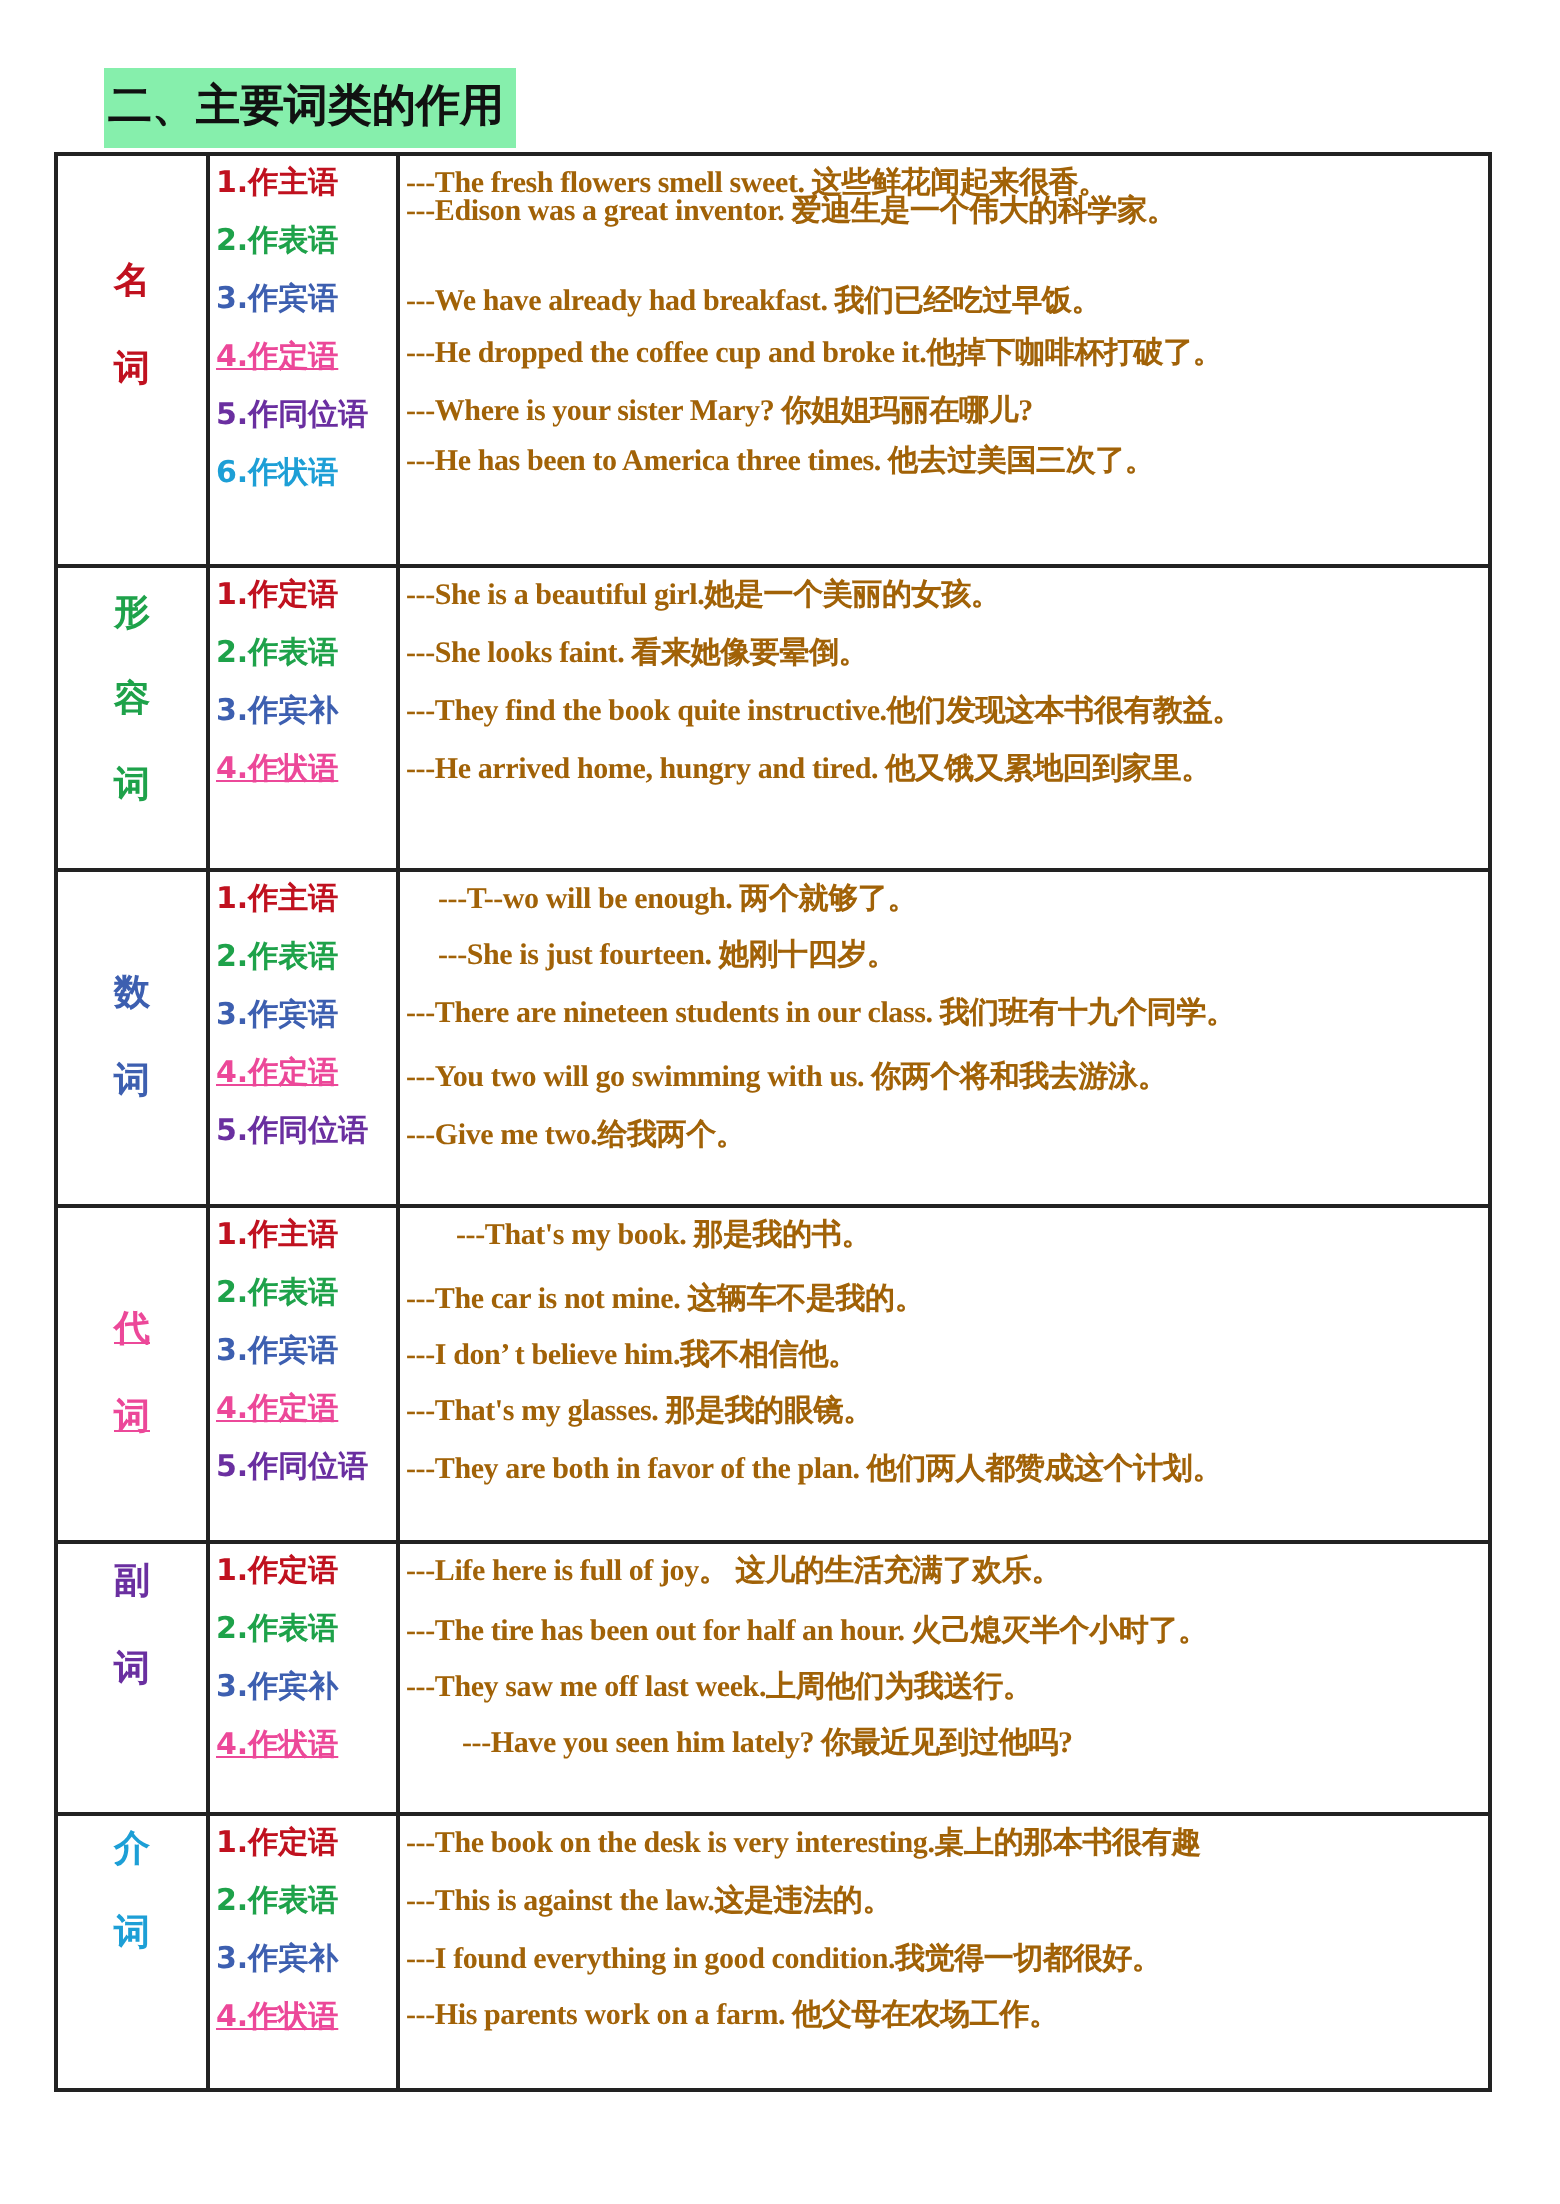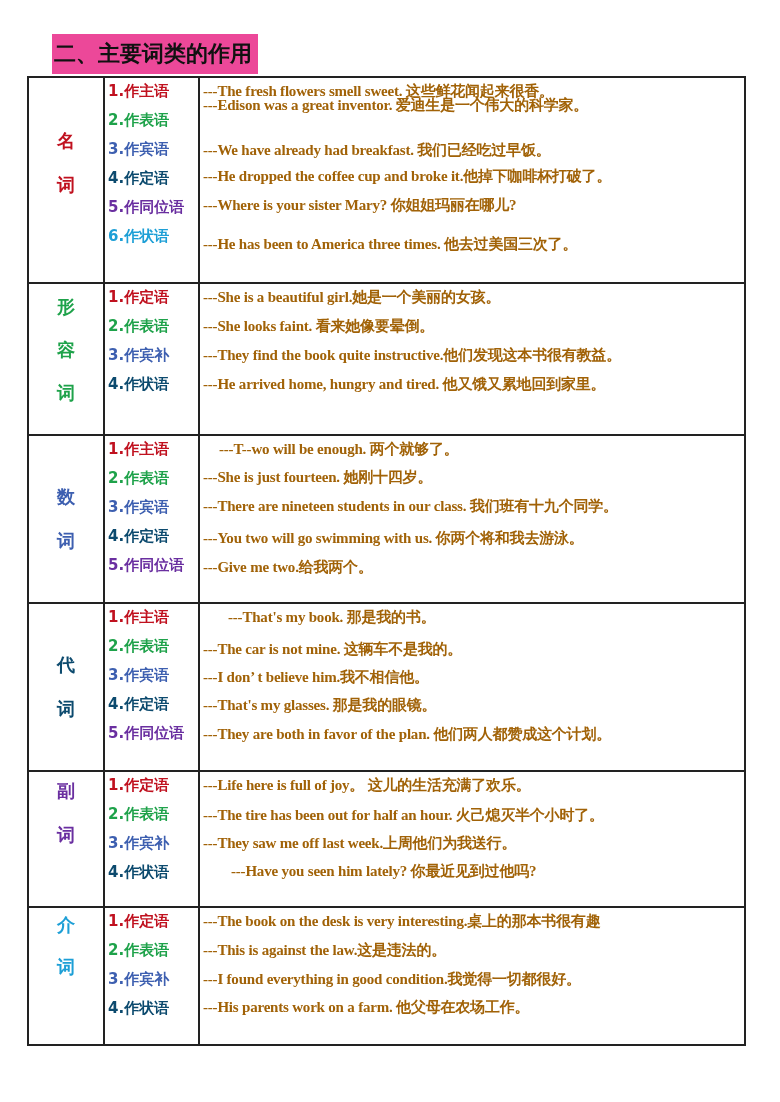--- a/index.html
+++ b/index.html
@@ -21,7 +21,7 @@
       top: 34px;
       height: 40px;
       padding: 0 6px 0 2px;
-      background: #ec4899;
+      background: #86efac;
       font-size: 22px;
       font-weight: bold;
       line-height: 40px;

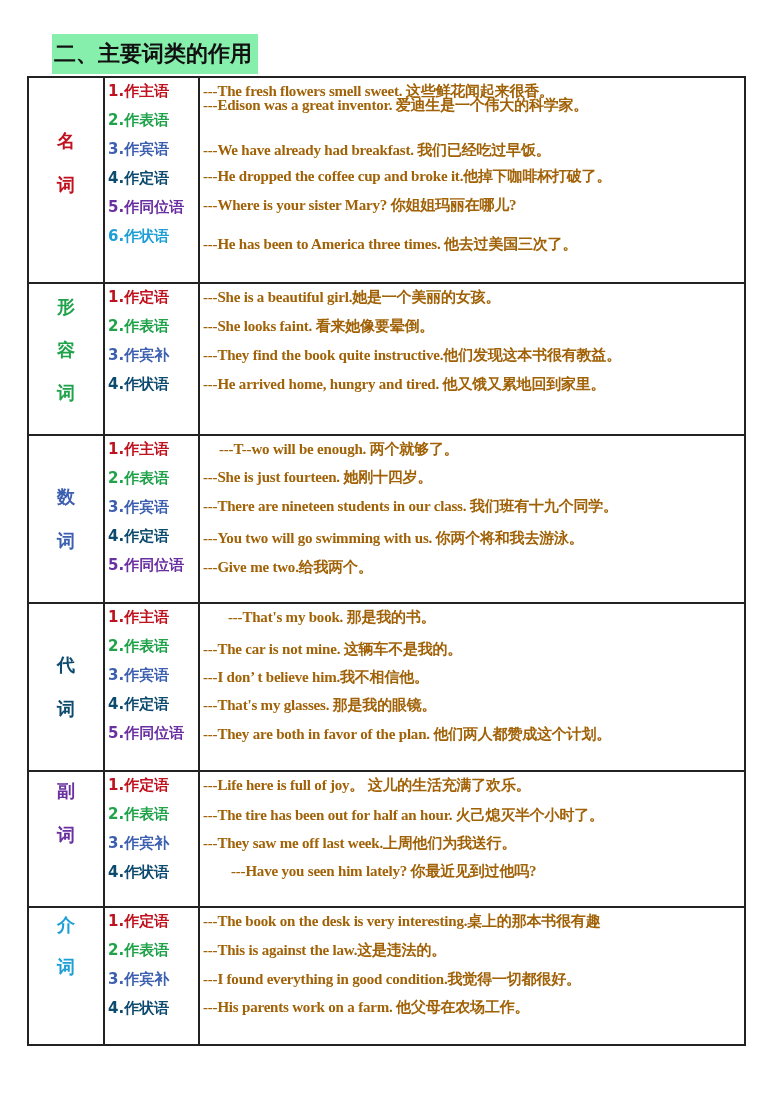--- a/index.html
+++ b/index.html
@@ -76,7 +76,7 @@
     .c-red { color: #c0111f; }
     .c-green { color: #1ea24a; }
     .c-blue { color: #3d5fb0; }
-    .c-orange { color: #0c4a6e; }
+    .c-orange { color: #ec4899; text-decoration: underline; }
     .c-purple { color: #6a2fa0; }
     .c-cyan { color: #1d9fd6; }
   </style>

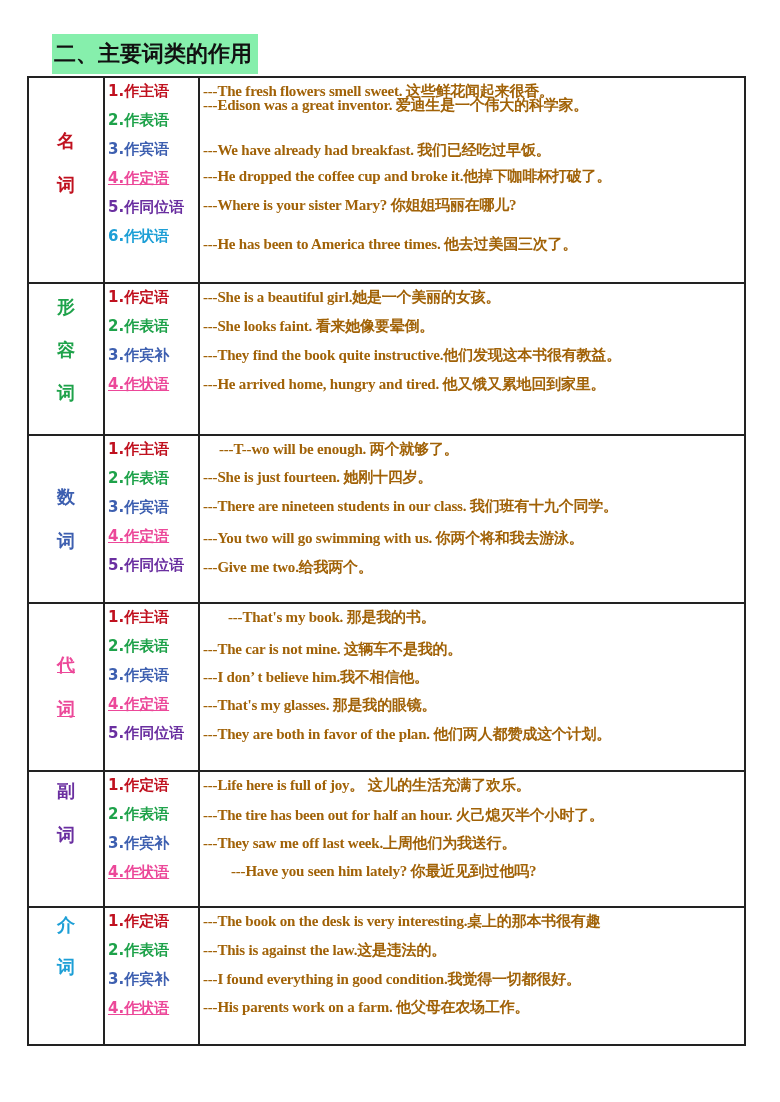--- a/index.html
+++ b/index.html
@@ -116,7 +116,7 @@
             <div class="ex-item" style="position: absolute; top: 63px; left: 0px;">---We have already had breakfast. 我们已经吃过早饭。</div>
             <div class="ex-item" style="position: absolute; top: 89px; left: 0px;">---He dropped the coffee cup and broke it.他掉下咖啡杯打破了。</div>
             <div class="ex-item" style="position: absolute; top: 118px; left: 0px;">---Where is your sister Mary?  你姐姐玛丽在哪儿?</div>
-            <div class="ex-item" style="position: absolute; top: 157px; left: 0px; text-align: right;">---He has been to America three times. 他去过美国三次了。</div>
+            <div class="ex-item" style="position: absolute; top: 143px; left: 0px; text-align: right;">---He has been to America three times. 他去过美国三次了。</div>
           </div>
         </td>
       </tr>

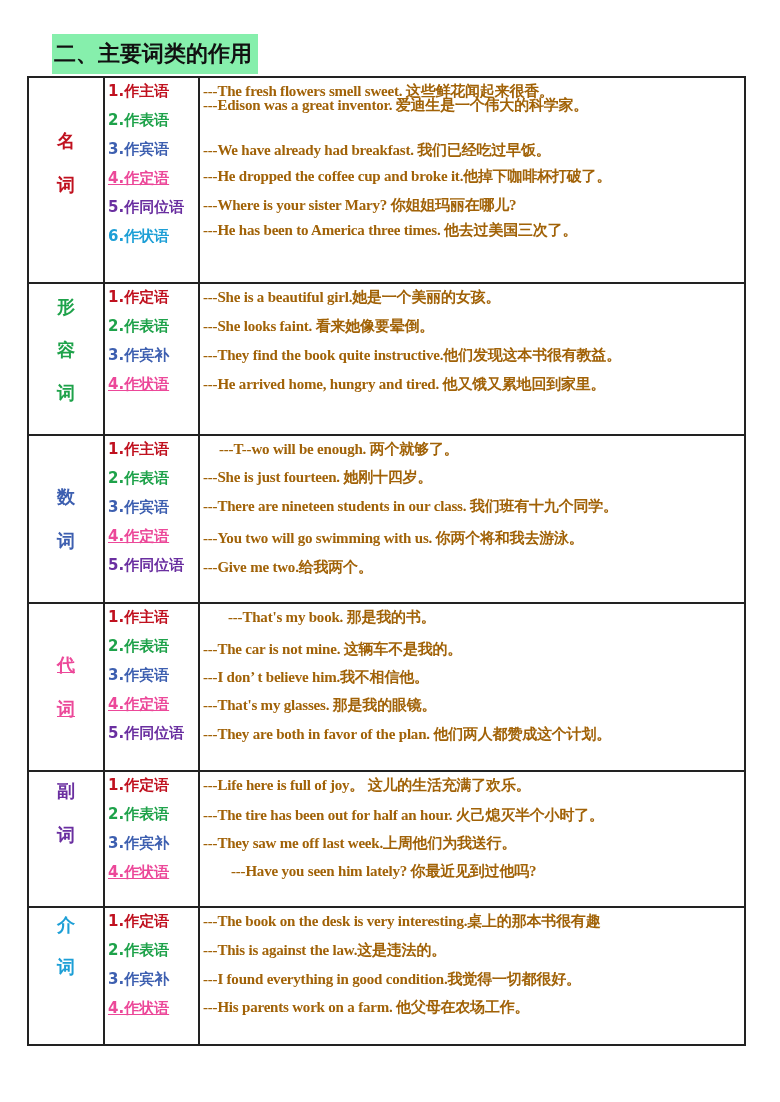--- a/index.html
+++ b/index.html
@@ -164,7 +164,7 @@
         <td>
           <div style="position: relative; height: 164px;">
             <div class="ex-item" style="position: absolute; top: 4px; left: 16px;">---T--wo will be enough. 两个就够了。</div>
-            <div class="ex-item" style="position: absolute; top: 32px; left: 0px;">---She is just fourteen. 她刚十四岁。</div>
+            <div class="ex-item" style="position: absolute; top: 32px; left: 16px;">---She is just fourteen. 她刚十四岁。</div>
             <div class="ex-item" style="position: absolute; top: 61px; left: 0px;">---There are nineteen students in our class. 我们班有十九个同学。</div>
             <div class="ex-item" style="position: absolute; top: 93px; left: 0px;">---You two will go swimming with us. 你两个将和我去游泳。</div>
             <div class="ex-item" style="position: absolute; top: 122px; left: 0px;">---Give me two.给我两个。</div>

